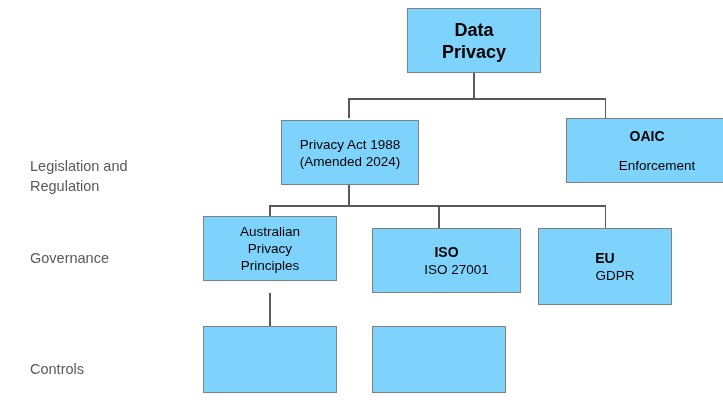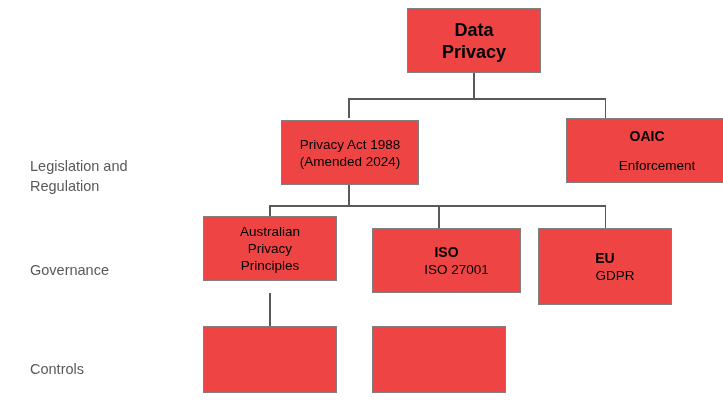--- a/index.html
+++ b/index.html
@@ -26,7 +26,7 @@
   .node {
     position: absolute;
     box-sizing: border-box;
-    background: #ef4444;
+    background: #7dd3fc;
     border: 1.5px solid #808080;
     display: flex;
     flex-direction: column;

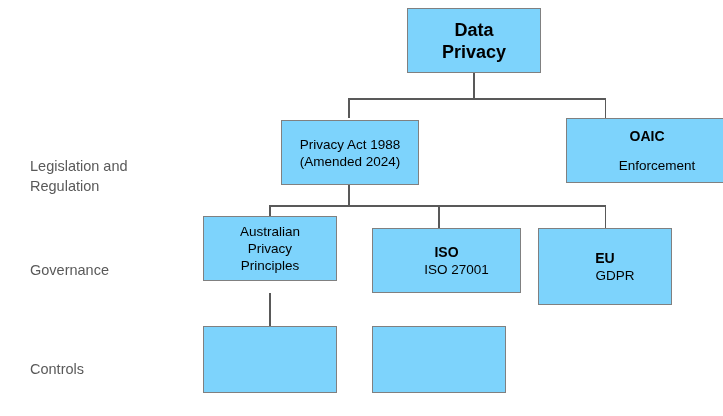--- a/index.html
+++ b/index.html
@@ -72,7 +72,7 @@
   <div class="row-label" style="left:30px; top:136px; width:160px;margin-top:20px;">Legislation and
 Regulation</div>
 
-  <div class="row-label" style="left:30px; top:260px; width:160px;">Governance</div>
+  <div class="row-label" style="left:30px; top:248px; width:160px;">Governance</div>
 
   <div class="row-label" style="left:30px; top:359px; width:160px;">Controls</div>
 

